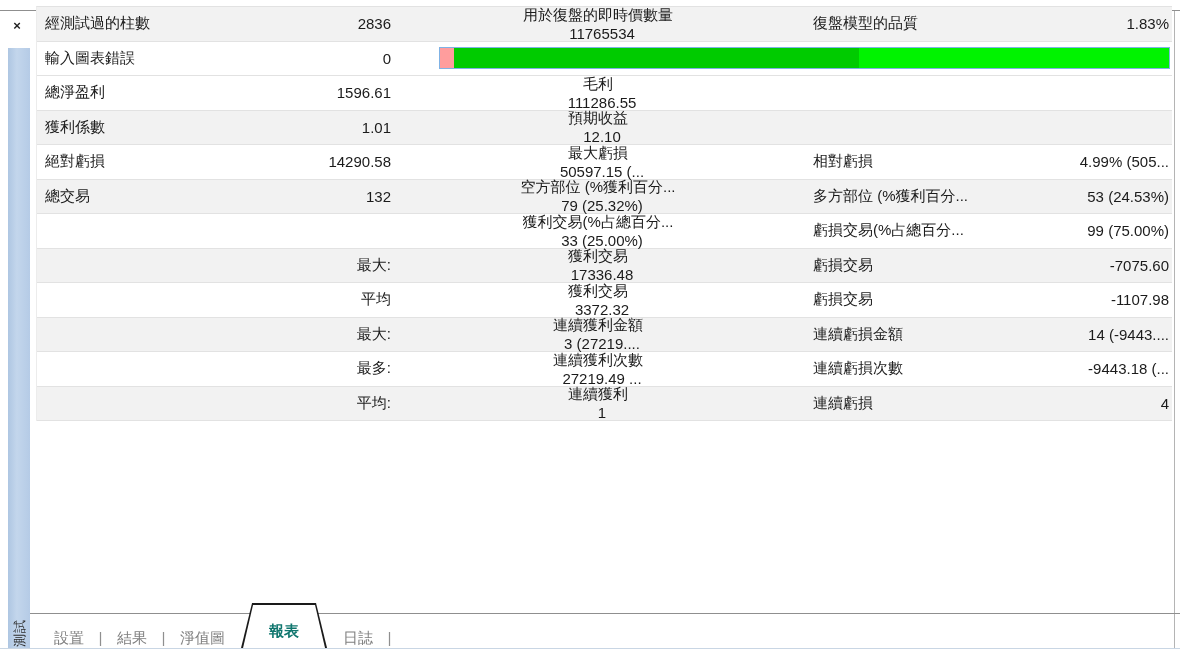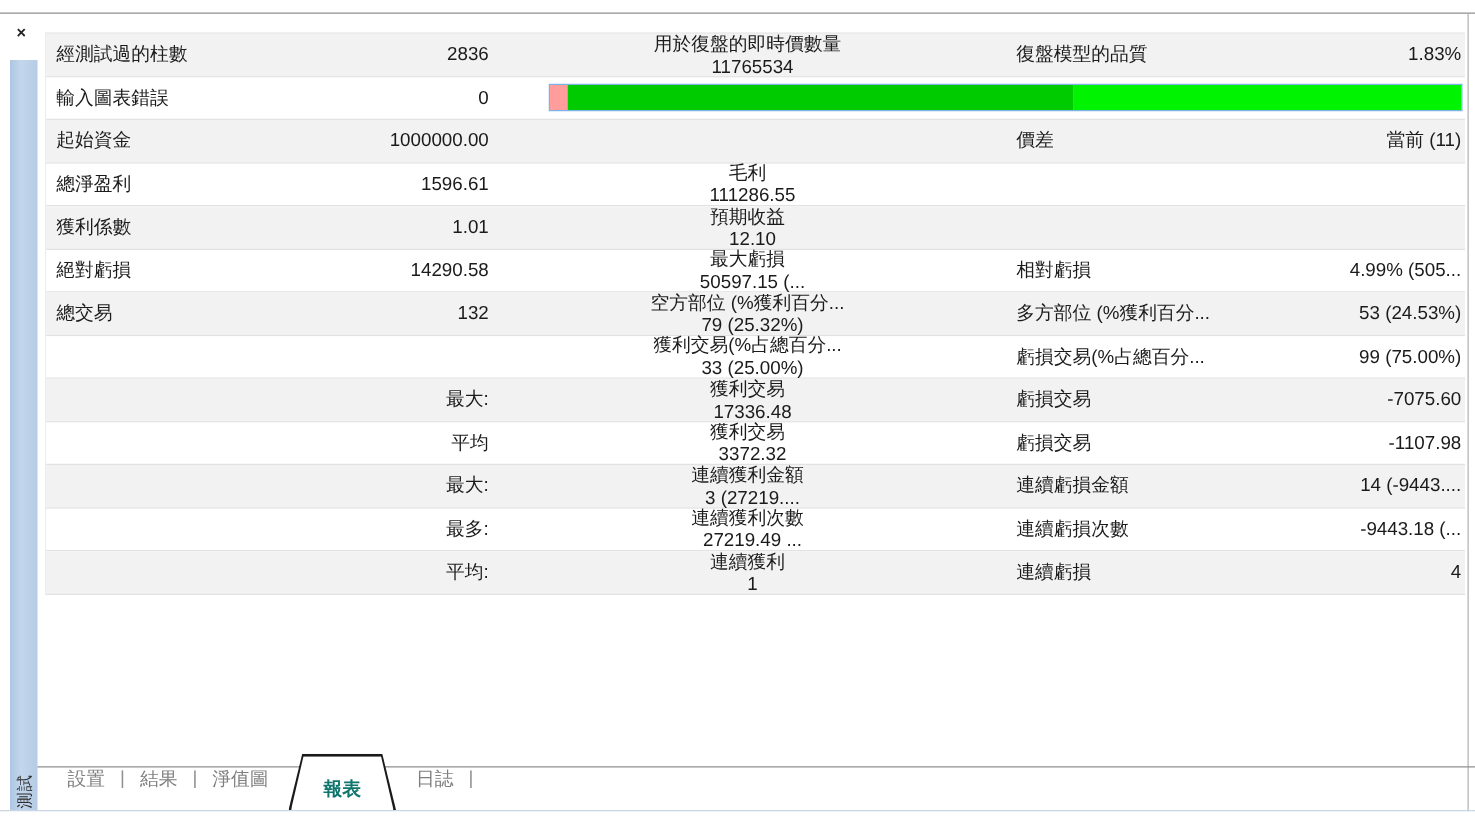--- a/index.html
+++ b/index.html
@@ -20,7 +20,7 @@
     transform:rotate(-90deg); transform-origin:center center;
     font-size:13px; color:#2a2a2a; white-space:nowrap; letter-spacing:1px; }
 
-  .report-table { position:absolute; left:36px; top:26px; width:1136px;
+  .report-table { position:absolute; left:36px; top:6px; width:1136px;
     border-top:1px solid #e2e2e2; border-left:1px solid #ececec; }
   .row { position:relative; height:34.5px; display:grid;
     grid-template-columns:346px 32px 350px 40px 356px 1fr;

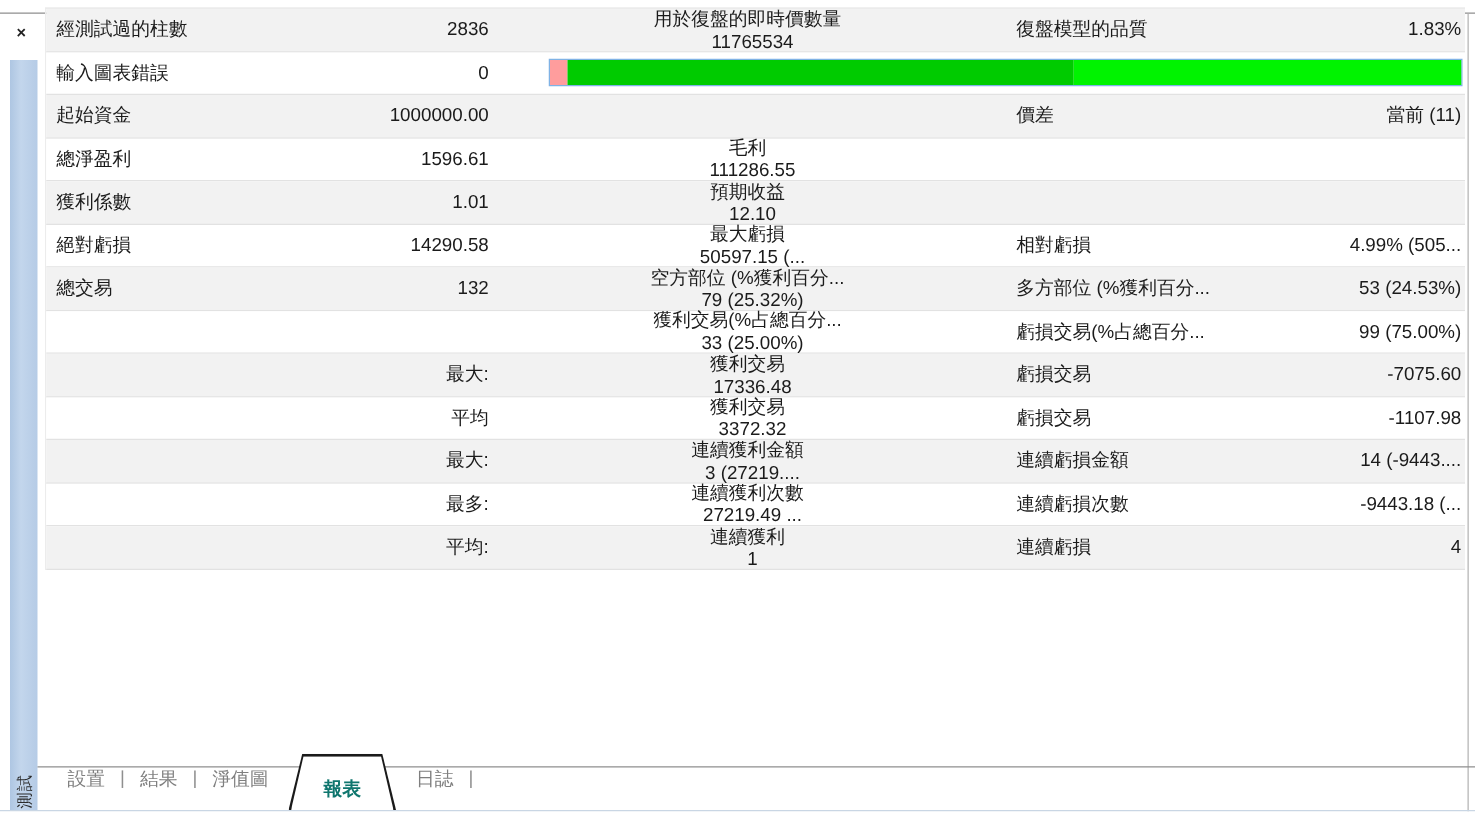--- a/index.html
+++ b/index.html
@@ -92,20 +92,6 @@
           <div class="seg-bright" style="background: rgb(0, 243, 0);"></div>
         </div>
       </div>
-      <div class="row alt">
-        <div class="cellpair g1">
-          <span class="lbl">起始資金</span>
-          <span class="val">1000000.00</span>
-        </div>
-        <div class="cellpair g2">
-          <span class="lbl"></span>
-          <span class="val"></span>
-        </div>
-        <div class="cellpair g3">
-          <span class="lbl">價差</span>
-          <span class="val">當前 (11)</span>
-        </div>
-      </div>
       <div class="row">
         <div class="cellpair g1">
           <span class="lbl">總淨盈利</span>

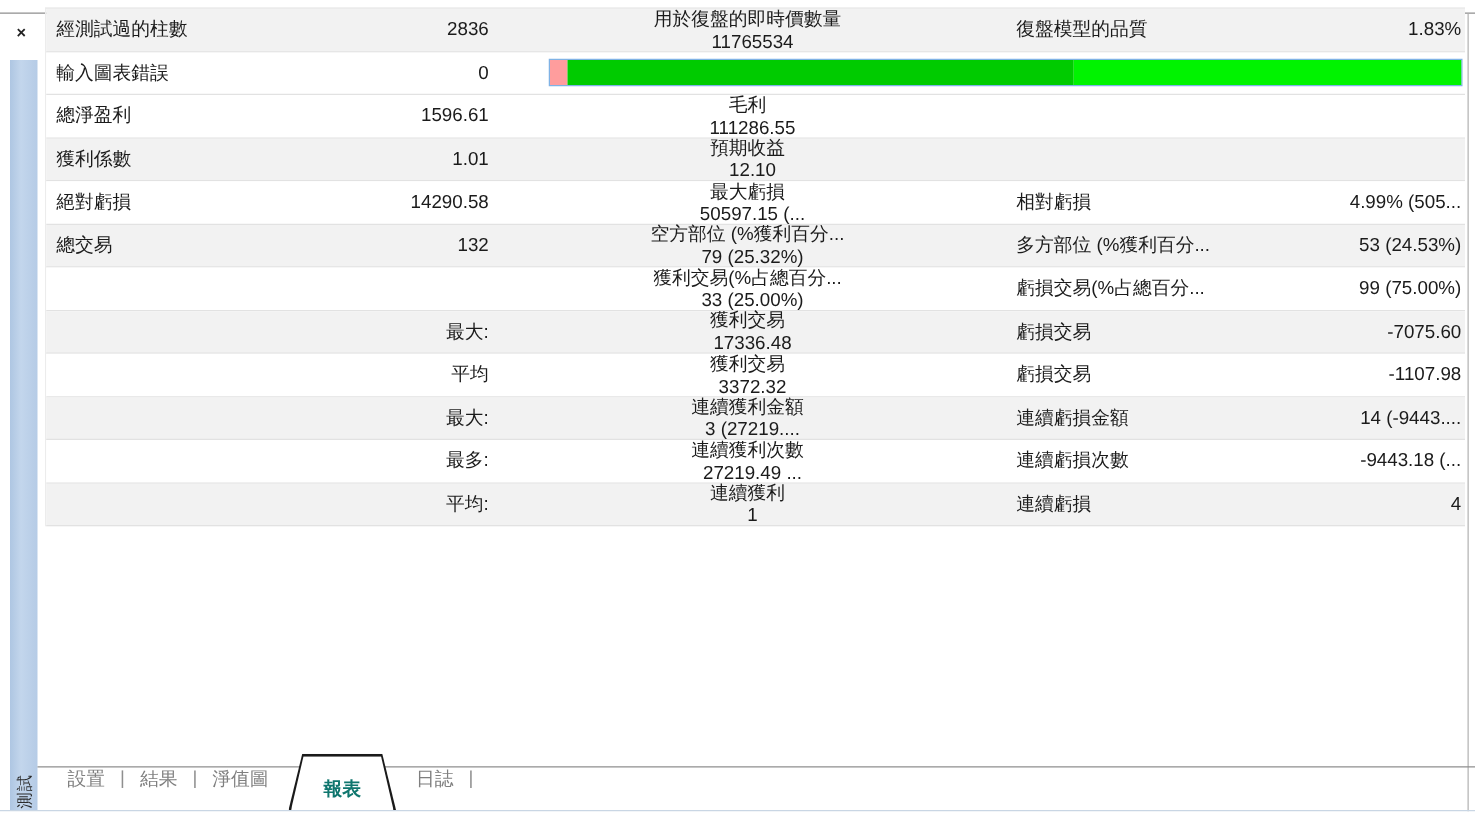--- a/index.html
+++ b/index.html
@@ -40,8 +40,8 @@
   .seg-bright{ flex:1; }
 
   .tabbar { position:absolute; left:30px; right:0; top:613px; height:35px;
-    border-top:1px solid #8f8f8f; display:flex; align-items:flex-start;
-    padding-left:14px; font-size:15px; }
+    border-top:1px solid #8f8f8f; display:flex; align-items:flex-end;
+    padding-left:14px; font-size:15px;font-family:Liberation Mono, monospace; }
   .tab { color:#7f7f7f; padding:0 10px; cursor:pointer; }
   .tab-sep { color:#8f8f8f; padding:0 2px; }
   .tab-active-outer { position:relative; margin-top:-11px; height:45px; width:86px;

